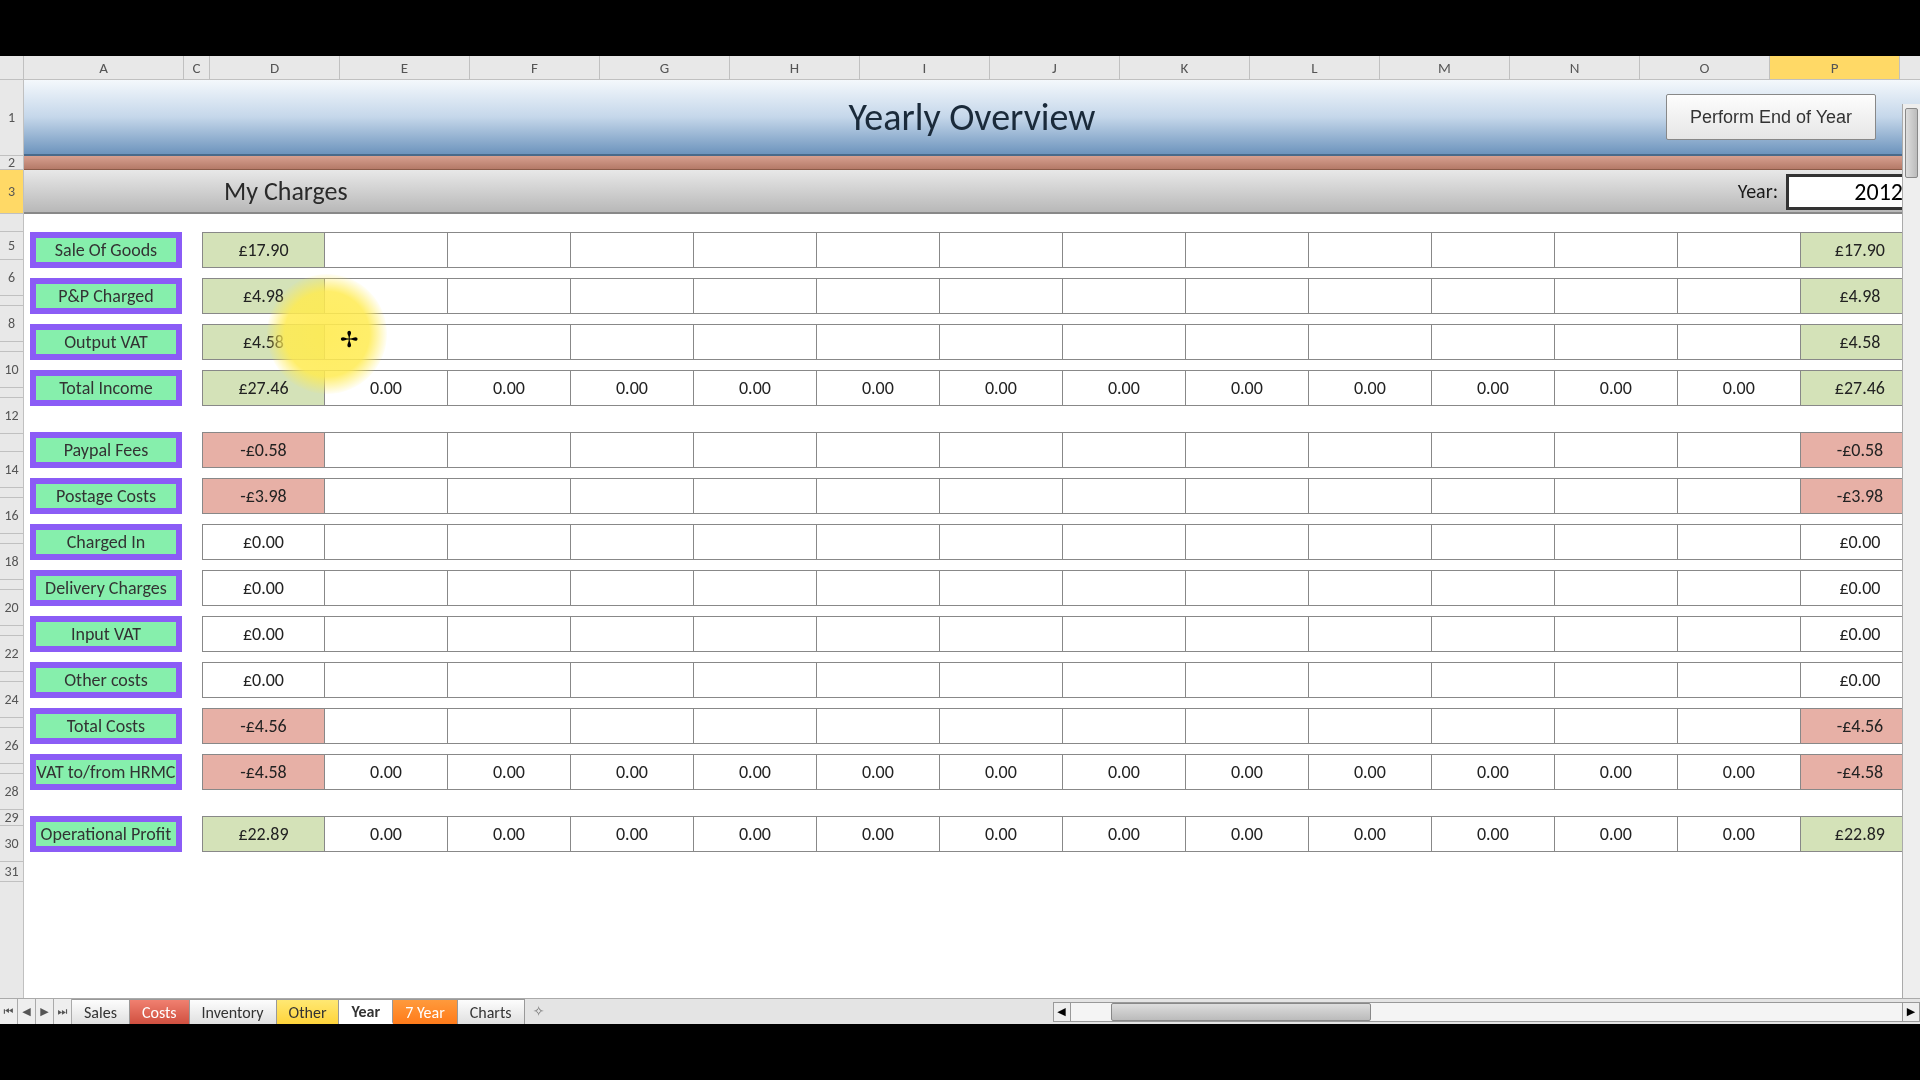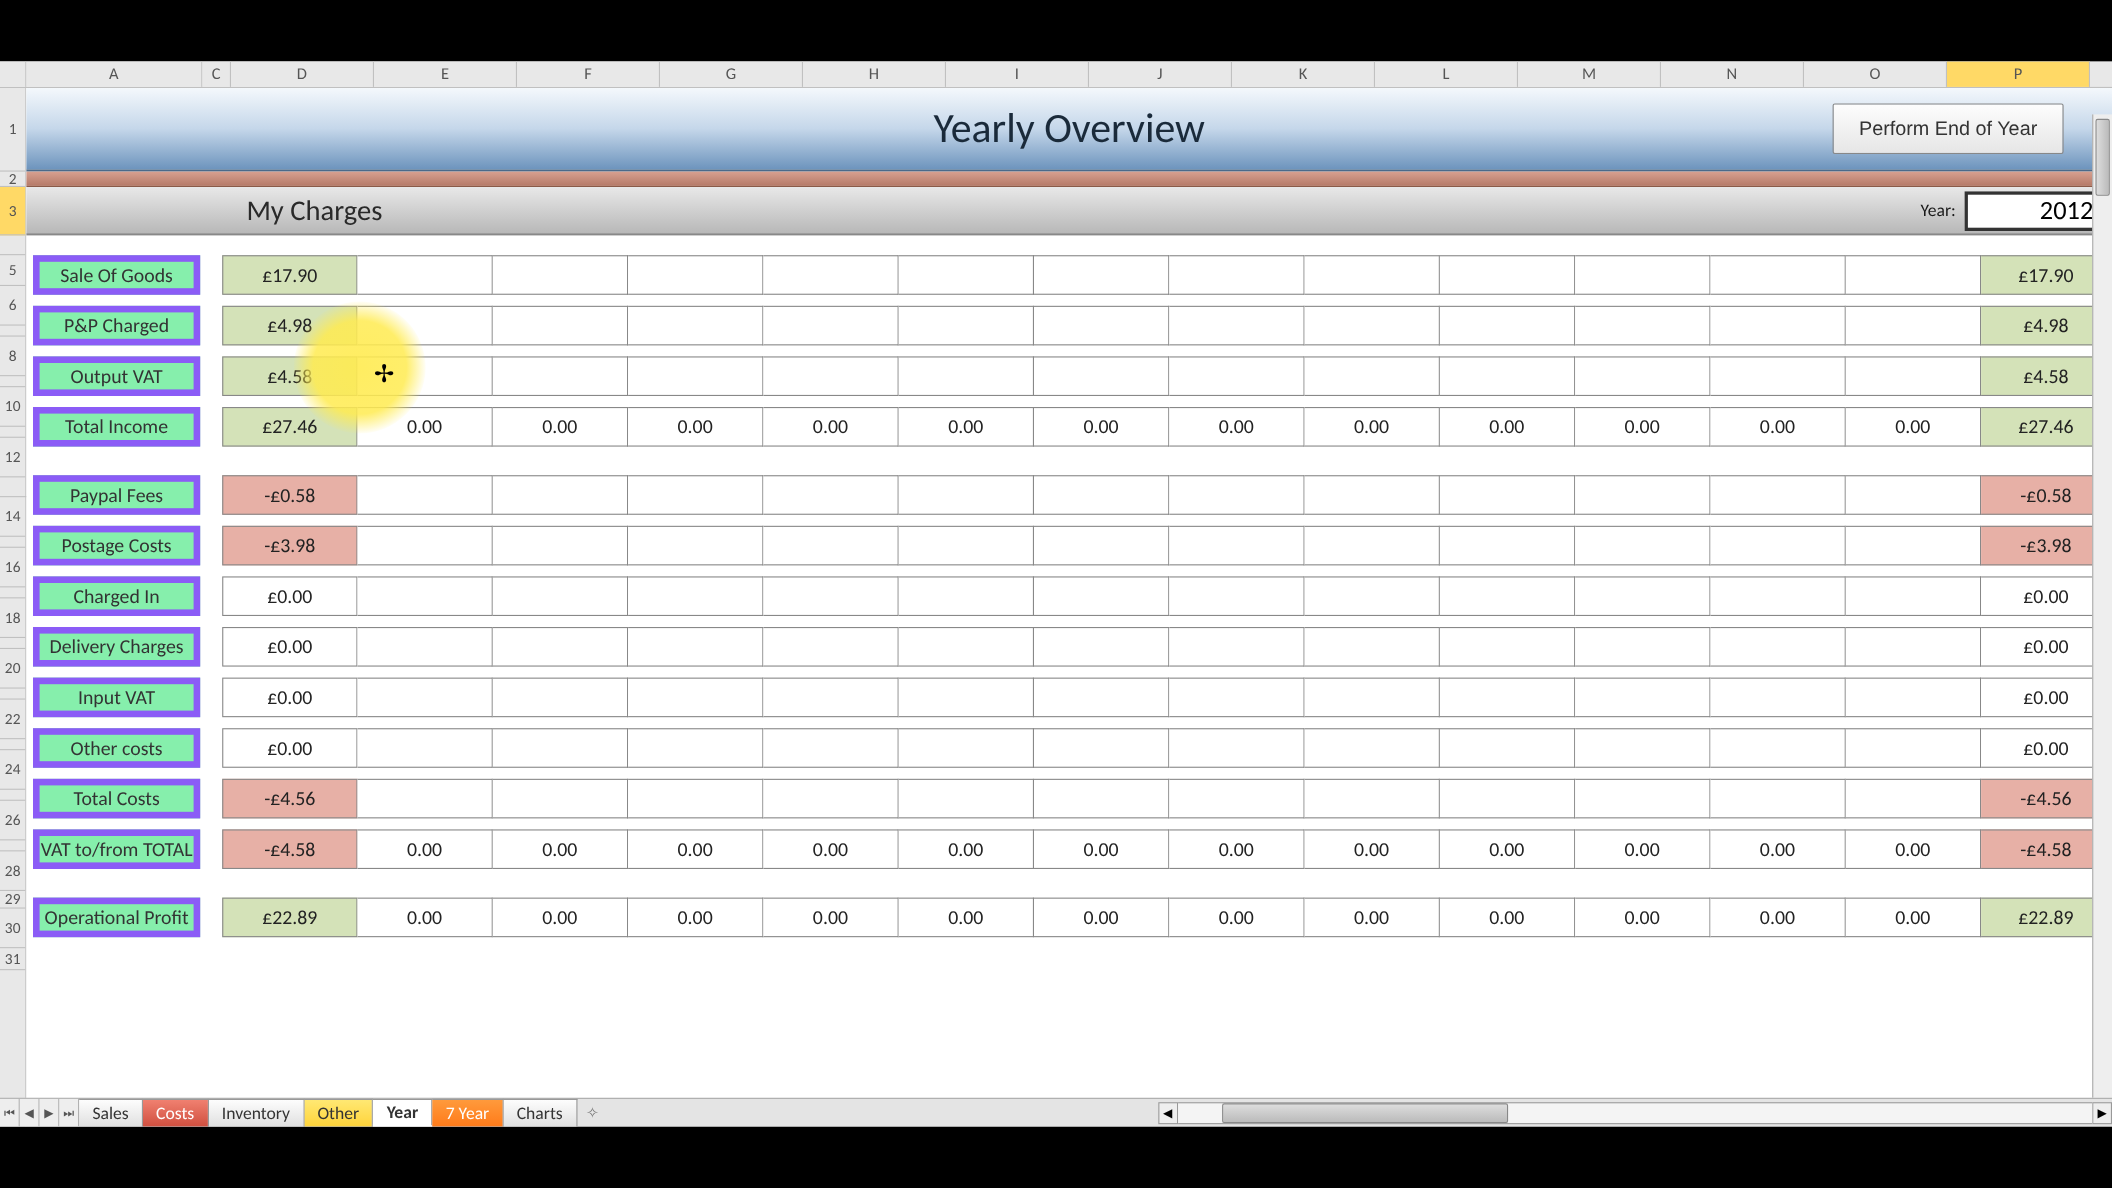--- a/index.html
+++ b/index.html
@@ -27,7 +27,7 @@
     
     .company-band { position: absolute; left: 0; top: 90px; right: 0; height: 44px; background: linear-gradient(#e8e8e8,#b8b8b8); border-bottom: 2px solid #888; display: flex; align-items: center; }
     .company-name { position: absolute; left: 200px; font-size: 26px; color: #2a2a2a; }
-    .year-label { position: absolute; right: 142px; font-size: 16px; color: #1a1a1a; }
+    .year-label { position: absolute; right: 142px; font-size: 20px; color: #1a1a1a; }
     .year-box { position: absolute; right: 6px; top: 4px; width: 128px; height: 36px; border: 3px solid #333; background: #fff; font-size: 24px; text-align: right; padding-right: 8px; line-height: 30px; }
     
     .sheet-body { position: absolute; left: 0; top: 152px; right: 0; }

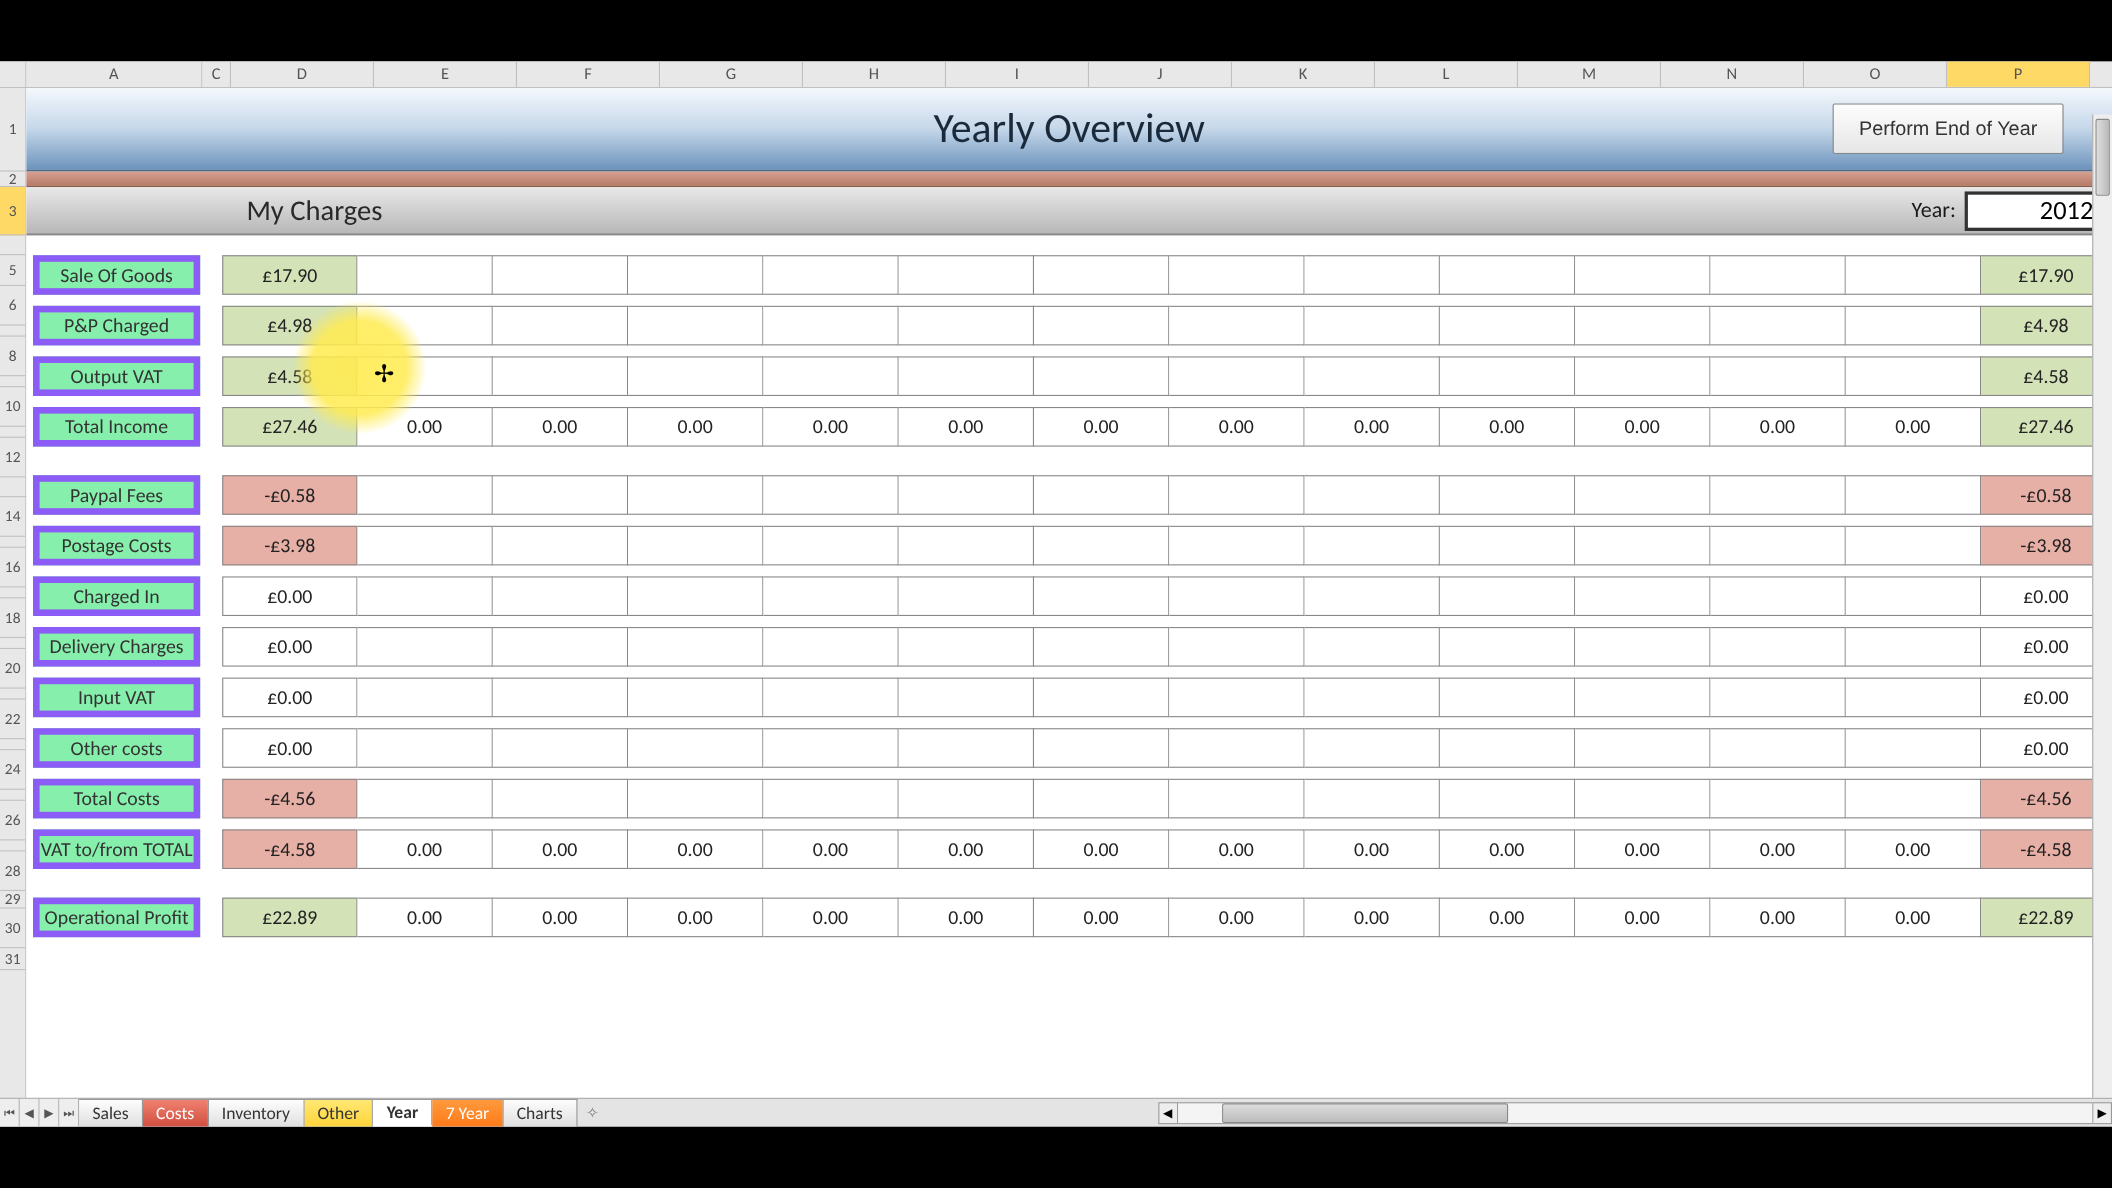--- a/index.html
+++ b/index.html
@@ -324,7 +324,7 @@
               <div class="cell red" style="width: 126px;">-£4.56</div>
             </div>
             <div class="drow ">
-              <div class="rlabel">VAT to/from TOTAL</div>
+              <div class="rlabel">VAT to/from HRMC</div>
               <div class="cell red first" style="width: 130px;">-£4.58</div>
               <div class="cell " style="width: 130px;">0.00</div>
               <div class="cell " style="width: 130px;">0.00</div>

